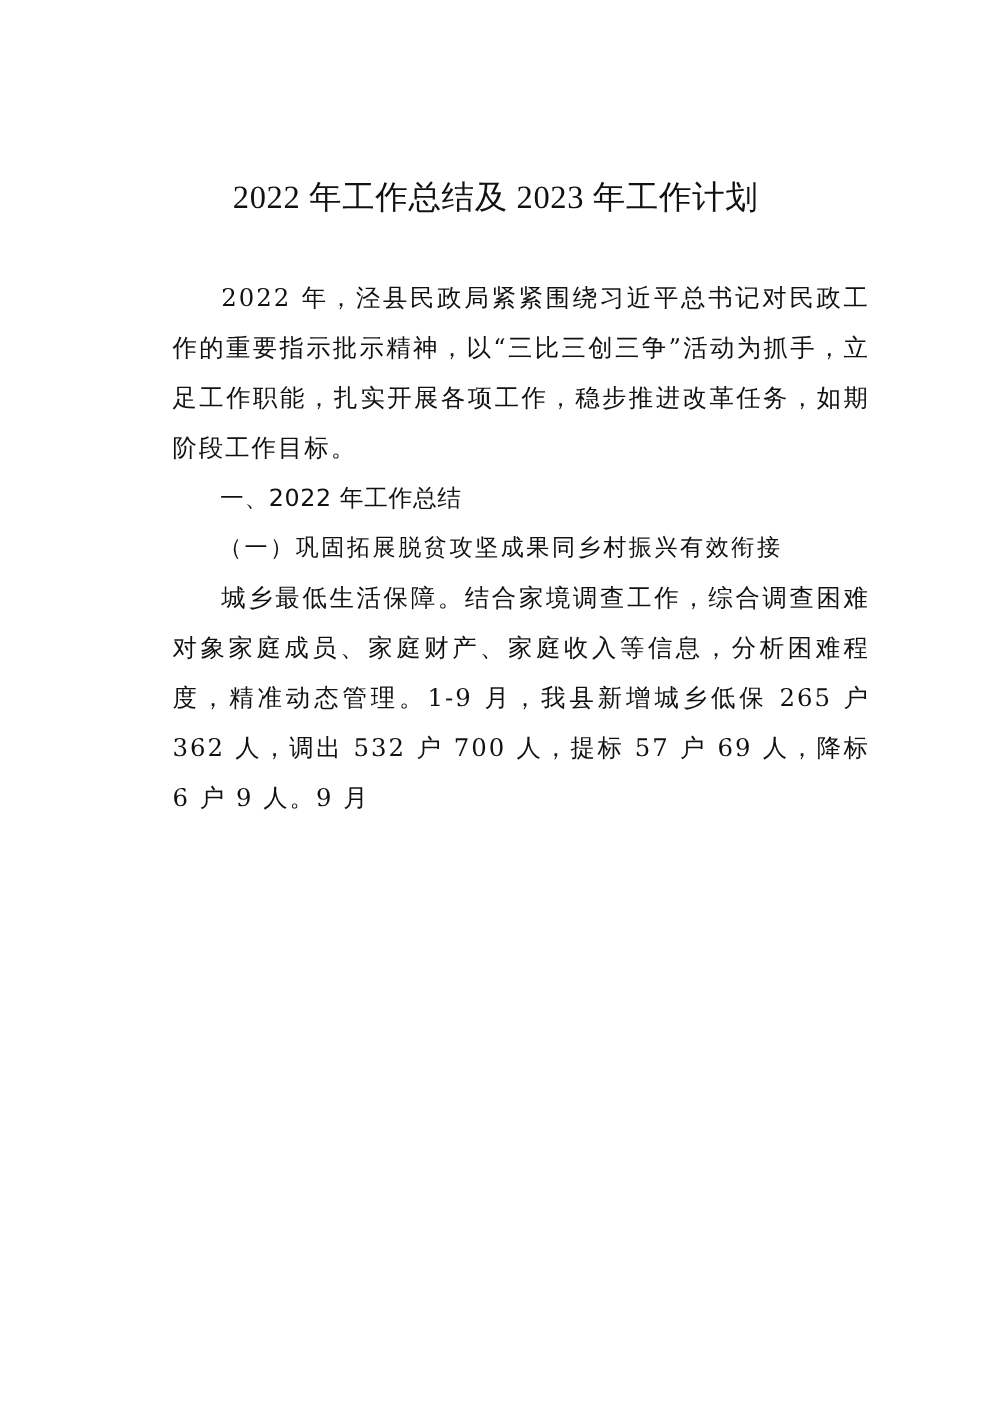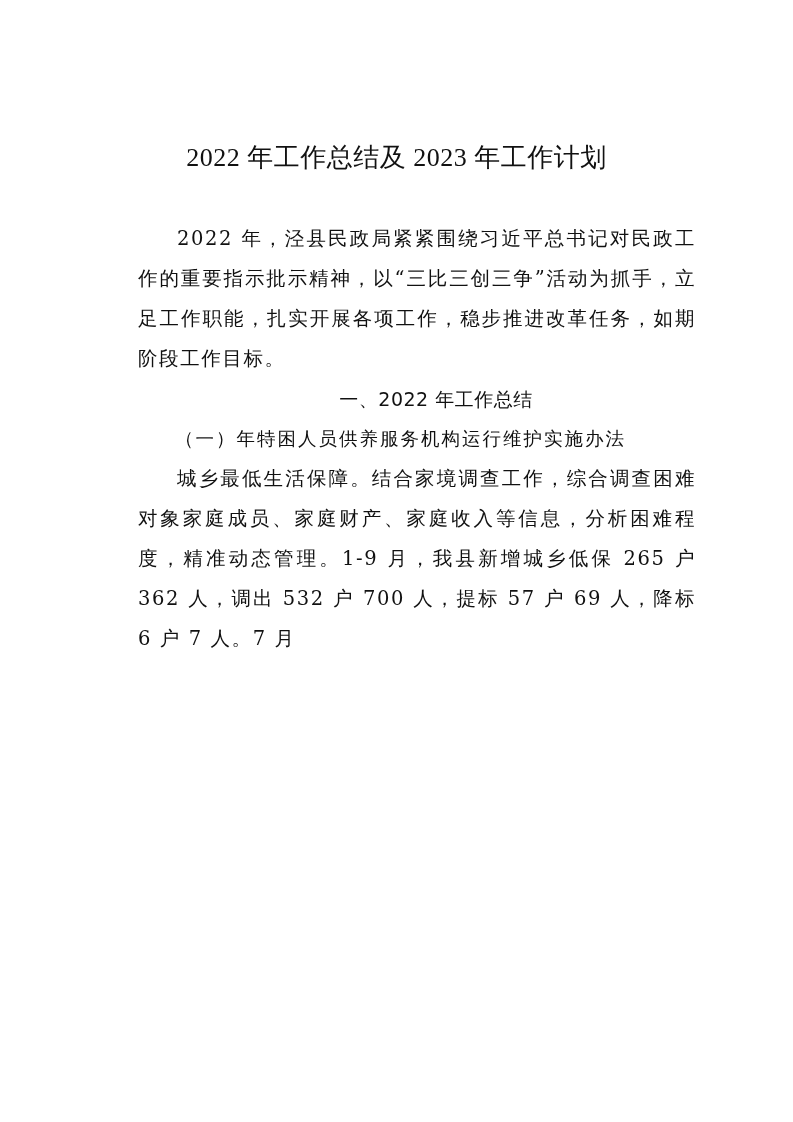--- a/index.html
+++ b/index.html
@@ -55,7 +55,6 @@
     font-family: "DejaVu Sans", "Liberation Sans", sans-serif;
     font-size: 19px;
     letter-spacing: 0.5px;
-    text-align: center;
   }
   .h2 {
     margin: 0;

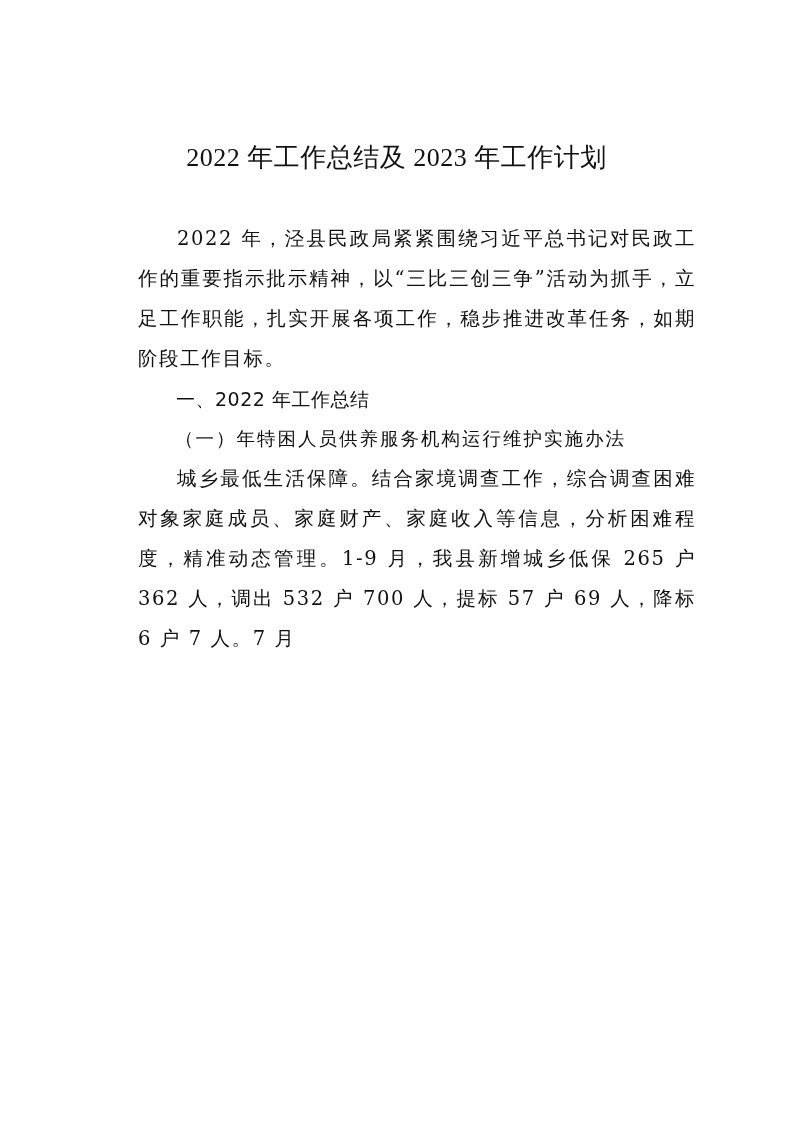--- a/index.html
+++ b/index.html
@@ -73,7 +73,7 @@
   <div class="body-text">
     <p class="para">2022 年，泾县民政局紧紧围绕习近平总书记对民政工作的重要指示批示精神，以“三比三创三争”活动为抓手，立足工作职能，扎实开展各项工作，稳步推进改革任务，如期阶段工作目标。</p>
     <p class="h1">一、2022 年工作总结</p>
-    <p class="h2">（一）年特困人员供养服务机构运行维护实施办法</p>
+    <p class="h2">（一）巩固拓展脱贫攻坚成果同乡村振兴有效衔接</p>
     <p class="para">城乡最低生活保障。结合家境调查工作，综合调查困难对象家庭成员、家庭财产、家庭收入等信息，分析困难程度，精准动态管理。1-9 月，我县新增城乡低保 265 户 362 人，调出 532 户 700 人，提标 57 户 69 人，降标 6 户 7 人。7 月</p>
   </div>
 </div>

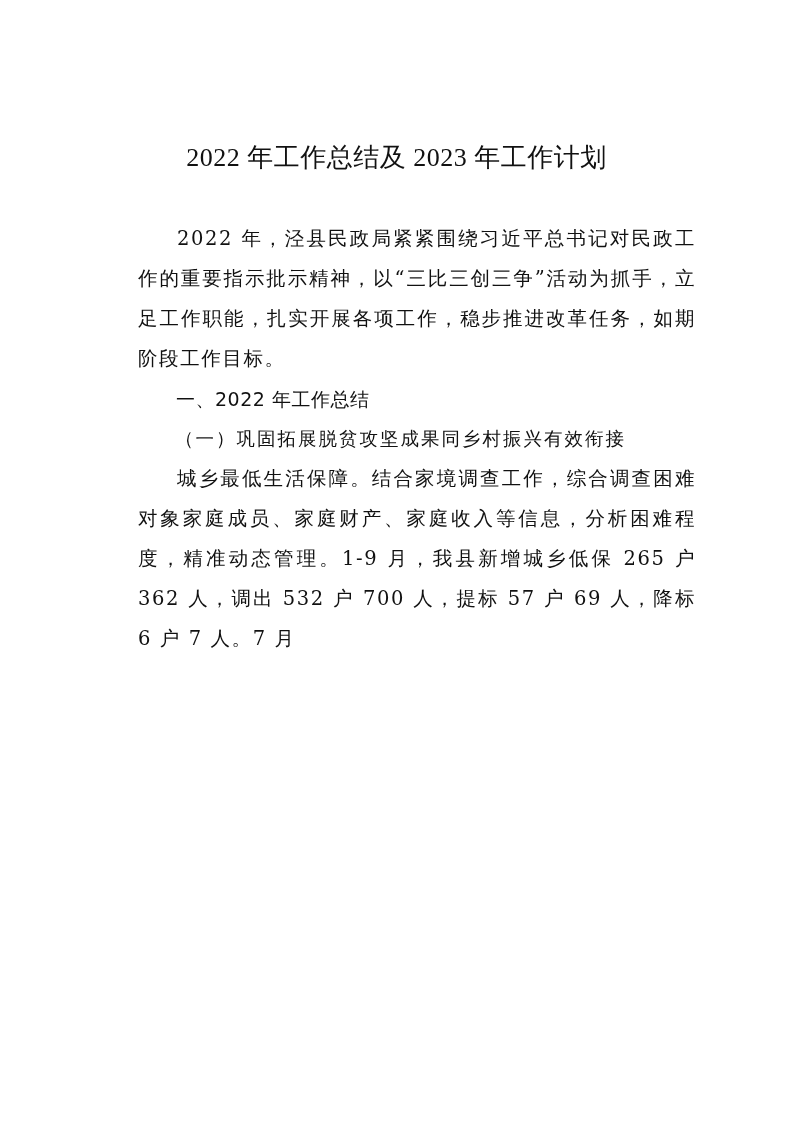--- a/index.html
+++ b/index.html
@@ -74,7 +74,7 @@
     <p class="para">2022 年，泾县民政局紧紧围绕习近平总书记对民政工作的重要指示批示精神，以“三比三创三争”活动为抓手，立足工作职能，扎实开展各项工作，稳步推进改革任务，如期阶段工作目标。</p>
     <p class="h1">一、2022 年工作总结</p>
     <p class="h2">（一）巩固拓展脱贫攻坚成果同乡村振兴有效衔接</p>
-    <p class="para">城乡最低生活保障。结合家境调查工作，综合调查困难对象家庭成员、家庭财产、家庭收入等信息，分析困难程度，精准动态管理。1-9 月，我县新增城乡低保 265 户 362 人，调出 532 户 700 人，提标 57 户 69 人，降标 6 户 7 人。7 月</p>
+    <p class="para">城乡最低生活保障。结合家境调查工作，综合调查困难对象家庭成员、家庭财产、家庭收入等信息，分析困难程度，精准动态管理。1-9 月，我县新增城乡低保 265 户 362 人，调出 532 户 700 人，提标 57 户 69 人，降标 6 户 9 人。9 月</p>
   </div>
 </div>
 

